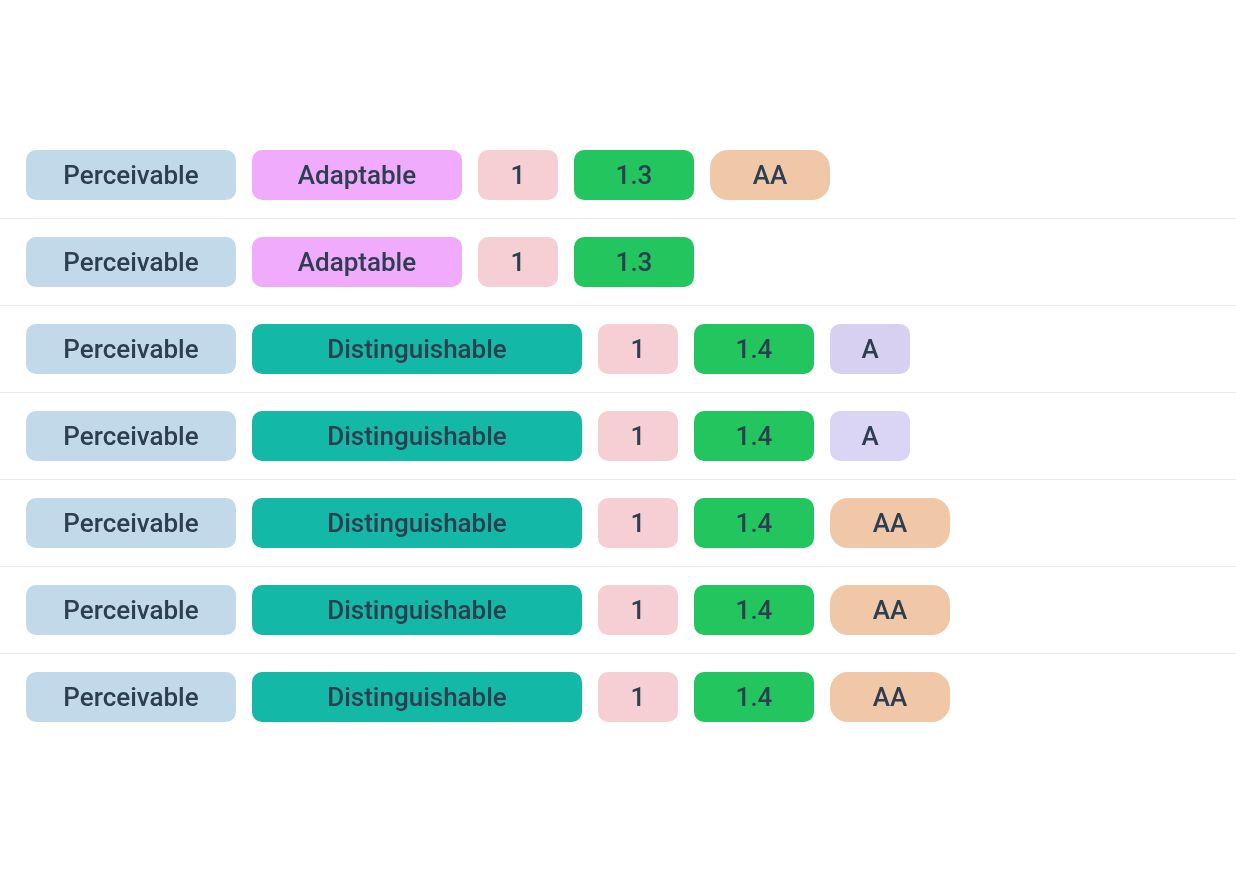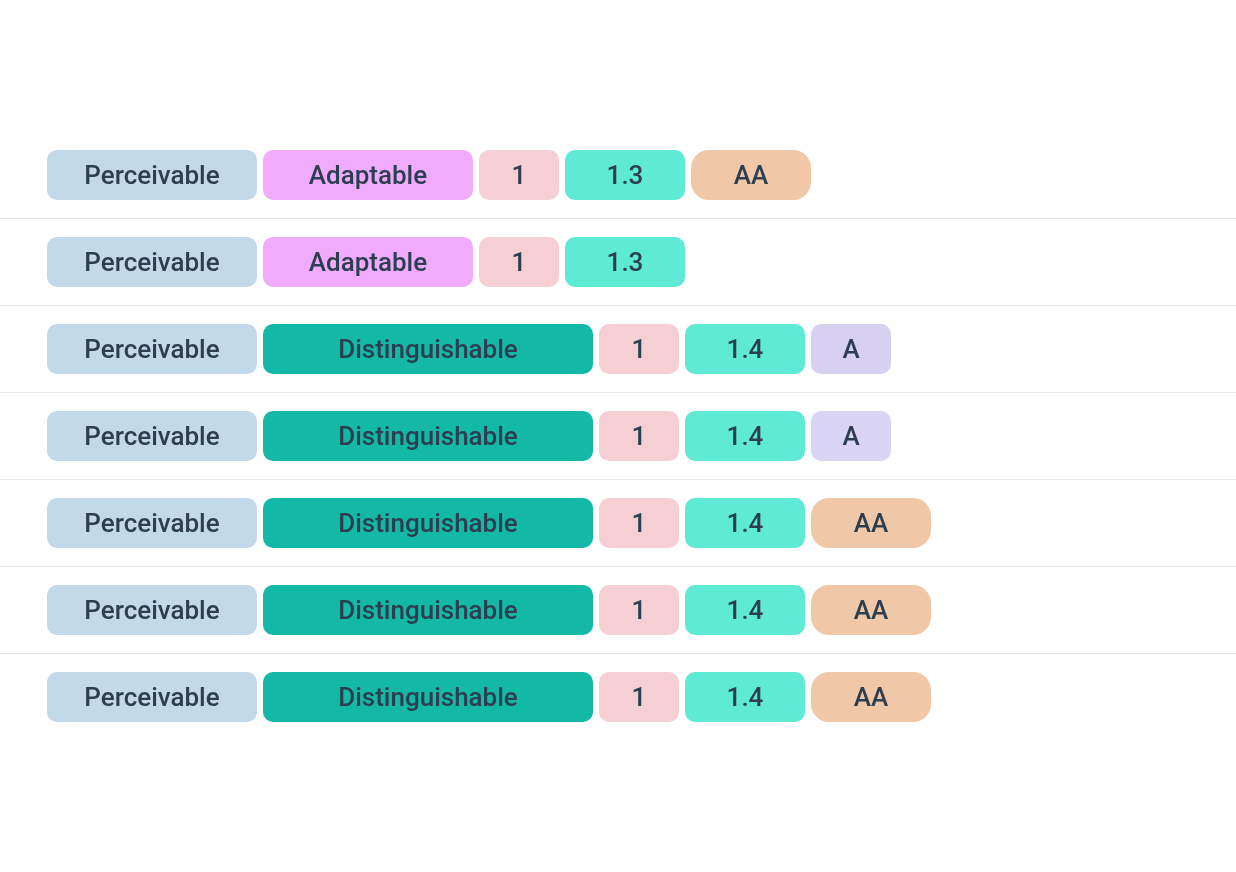--- a/index.html
+++ b/index.html
@@ -21,9 +21,9 @@
     .row {
       display: flex;
       align-items: center;
-      padding: 18px 47px;
+      padding: 18px 26px;
       border-bottom: 1.5px solid #e8e8e8;
-      gap: 6px;
+      gap: 16px;
     }
 
     .row:last-child {

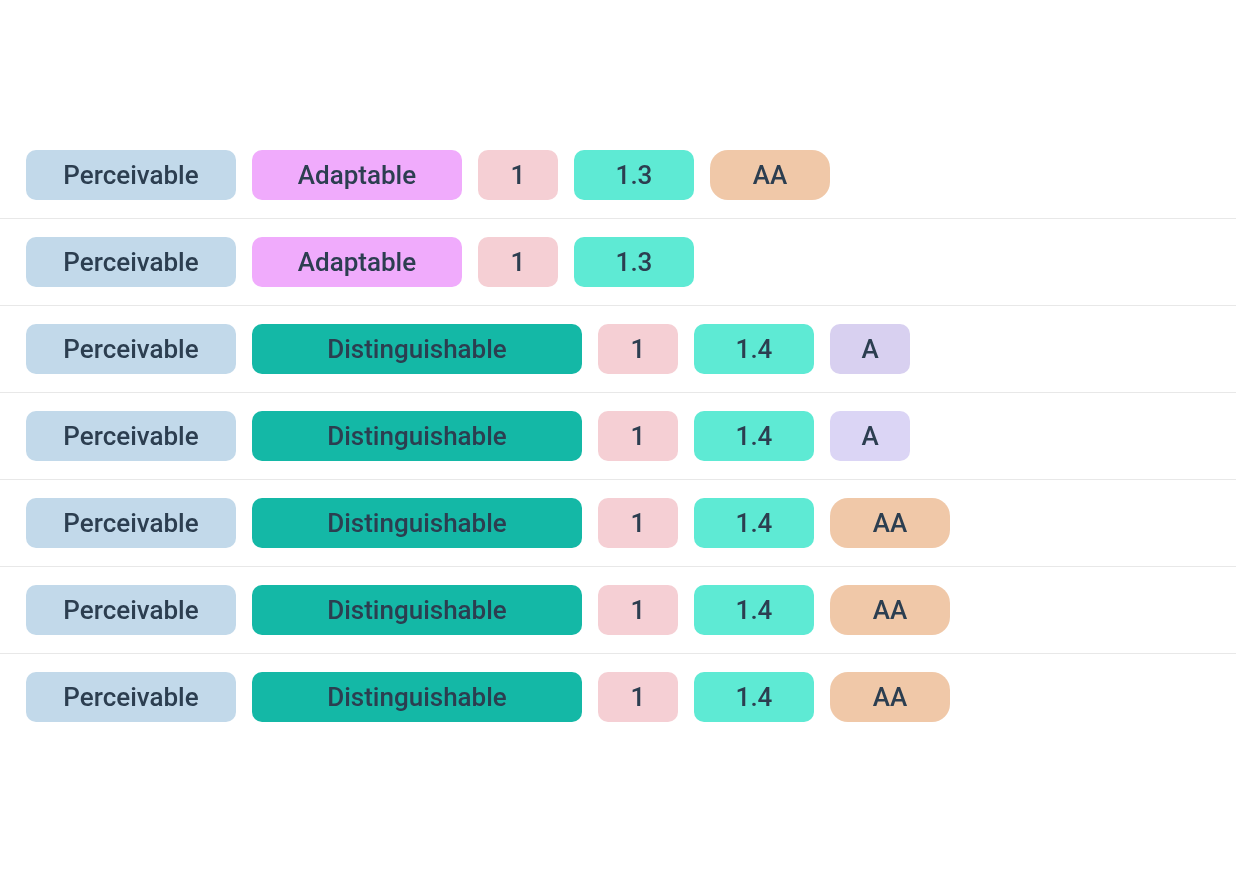--- a/index.html
+++ b/index.html
@@ -66,7 +66,7 @@
     }
 
     .badge-peach {
-      background-color: #5eead4;
+      background-color: #22c55e;
       color: #2c3e50;
       min-width: 120px;
     }

